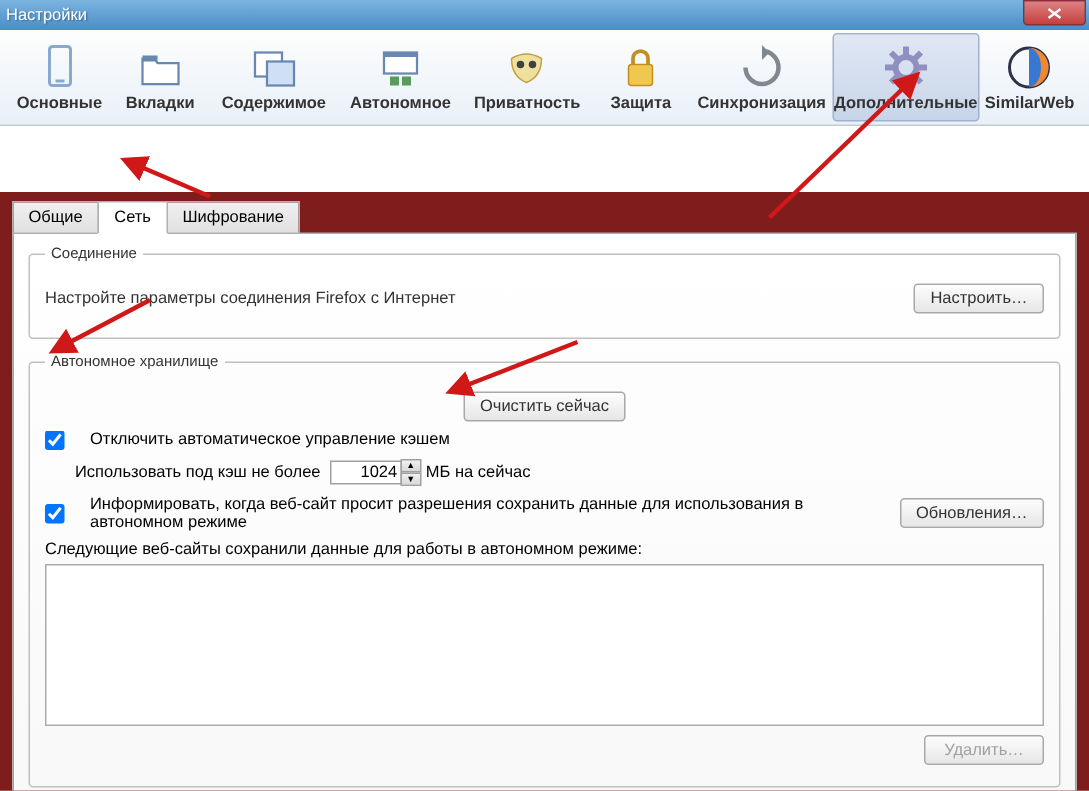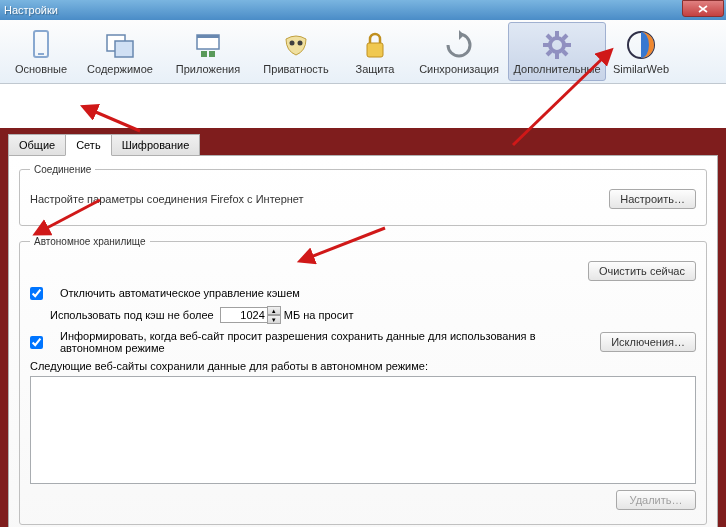--- a/index.html
+++ b/index.html
@@ -10,7 +10,7 @@
 .titlebar .close { position: absolute; right: 2px; top: 0; width: 42px; height: 17px; background: linear-gradient(to bottom, #e08080, #c44040); border: 1px solid #8a3030; border-radius: 0 0 3px 3px; display: flex; align-items: center; justify-content: center; color: #fff; cursor: pointer; }
 
 .toolbar { height: 64px; background: linear-gradient(to bottom, #fdfdfd, #e8f0f8); border-bottom: 1px solid #c0c8d0; display: flex; padding: 2px 6px; }
-.tool-item { width: 70px; display: flex; flex-direction: column; align-items: center; justify-content: center; padding: 2px; cursor: pointer; border-radius: 3px; }
+.tool-item { width: 70px; display: flex; flex-direction: column; align-items: center; justify-content: center; padding: 2px; cursor: pointer; border-radius: 3px; font-weight: bold; }
 .tool-item.wide { width: 88px; }
 .tool-item.wider { width: 98px; }
 .tool-item.active { background: linear-gradient(to bottom, #e0e8f4, #c8d4e8); border: 1px solid #a0b0d0; }

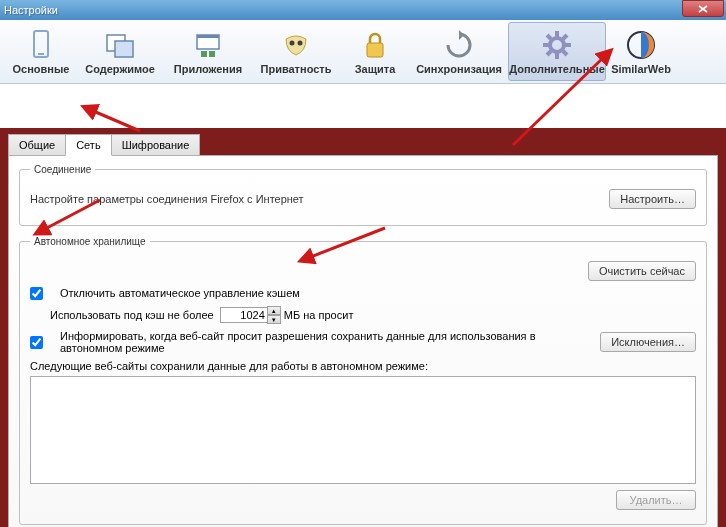--- a/index.html
+++ b/index.html
@@ -70,6 +70,15 @@
         </svg>
       </span>
     <span class="tool-label">Основные</span>
+  </div>
+  <div class="tool-item">
+    <span class="tool-icon">
+        <svg width="30" height="28">
+          <path d="M3 8 h8 l2 3 h14 v14 h-24 z" fill="#fff" stroke="#6888b0" stroke-width="1.5"></path>
+          <rect x="3" y="6" width="10" height="4" fill="#6888b0"></rect>
+        </svg>
+      </span>
+    <span class="tool-label">Вкладки</span>
   </div>
   <div class="tool-item wide">
     <span class="tool-icon">

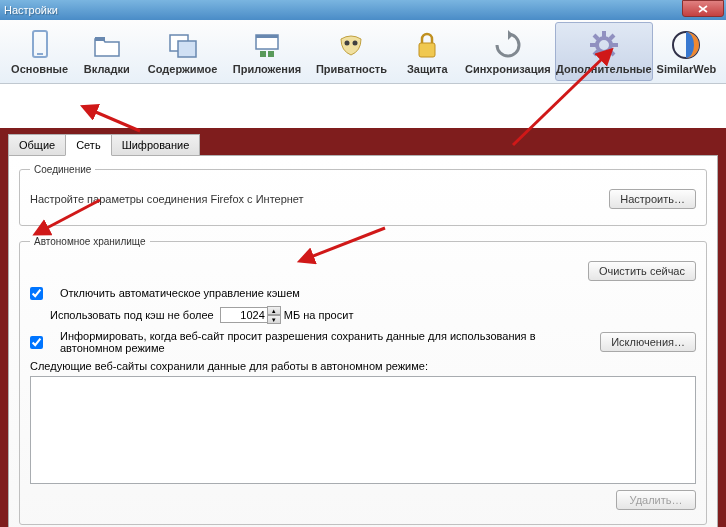--- a/index.html
+++ b/index.html
@@ -98,7 +98,7 @@
           <rect x="16" y="20" width="6" height="6" fill="#5a9a5a"></rect>
         </svg>
       </span>
-    <span class="tool-label">Приложения</span>
+    <span class="tool-label">Автономное</span>
   </div>
   <div class="tool-item wide">
     <span class="tool-icon">

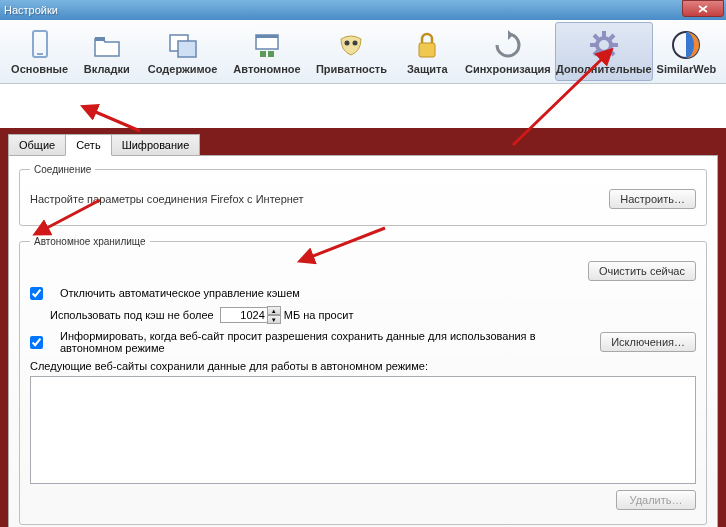--- a/index.html
+++ b/index.html
@@ -179,7 +179,7 @@
     <fieldset style="padding-bottom:10px;">
       <legend>Автономное хранилище</legend>
 
-      <div class="row" style="justify-content:flex-end;">
+      <div class="row" style="justify-content:center;">
         <button class="btn">Очистить сейчас</button>
       </div>
 

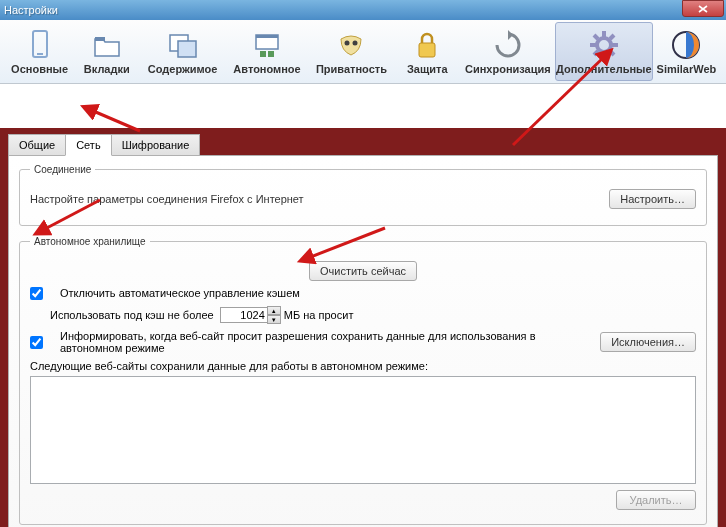--- a/index.html
+++ b/index.html
@@ -197,7 +197,7 @@
           <button>▼</button>
         </span>
         &nbsp;
-        <span>МБ на просит</span>
+        <span>МБ на сейчас</span>
       </div>
 
       <div class="check-row" style="position:relative; align-items:center;">

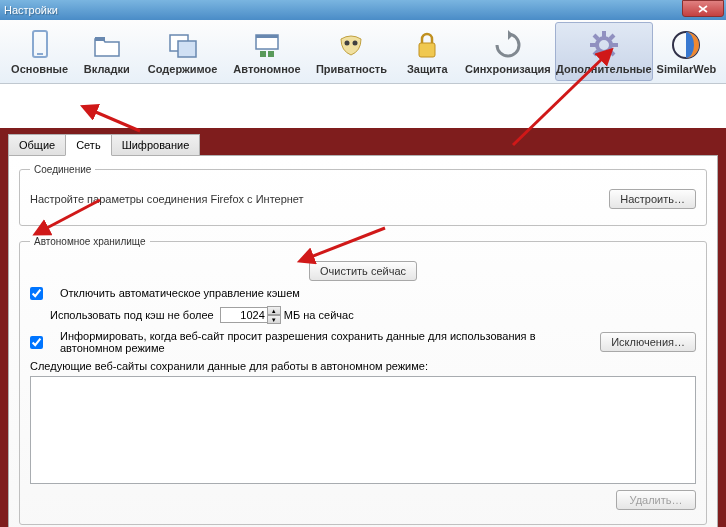--- a/index.html
+++ b/index.html
@@ -203,7 +203,7 @@
       <div class="check-row" style="position:relative; align-items:center;">
         <input type="checkbox" checked="" style="">
         <label>Информировать, когда веб-сайт просит разрешения сохранить данные для использования в автономном режиме</label>
-        <button class="btn">Исключения…</button>
+        <button class="btn">Обновления…</button>
       </div>
 
       <div style="margin-top:6px;">

